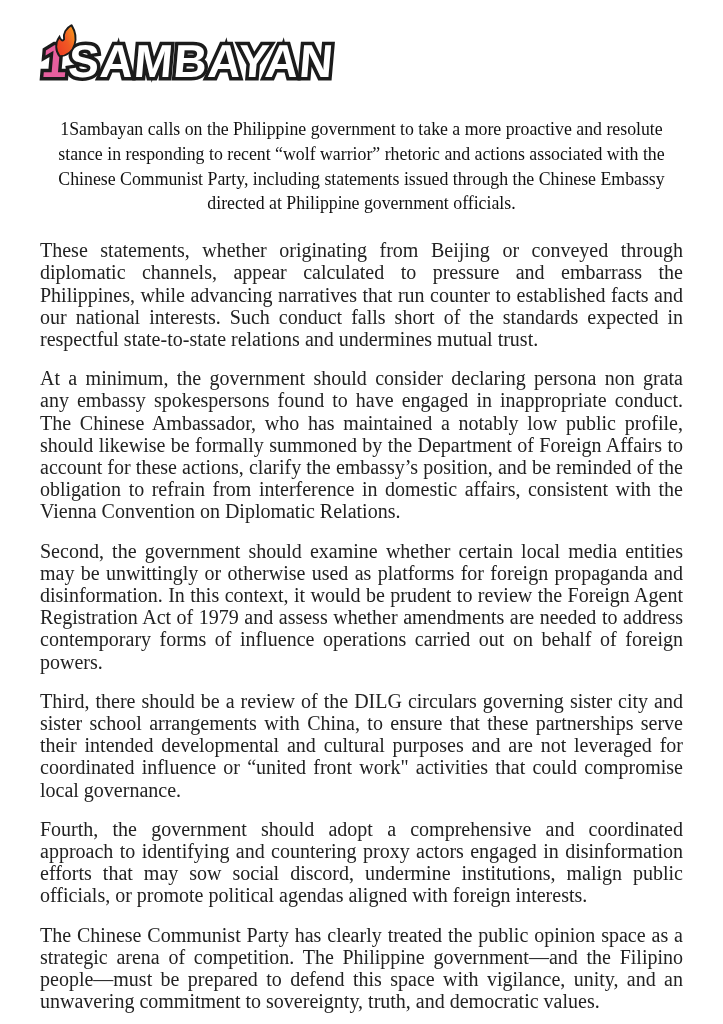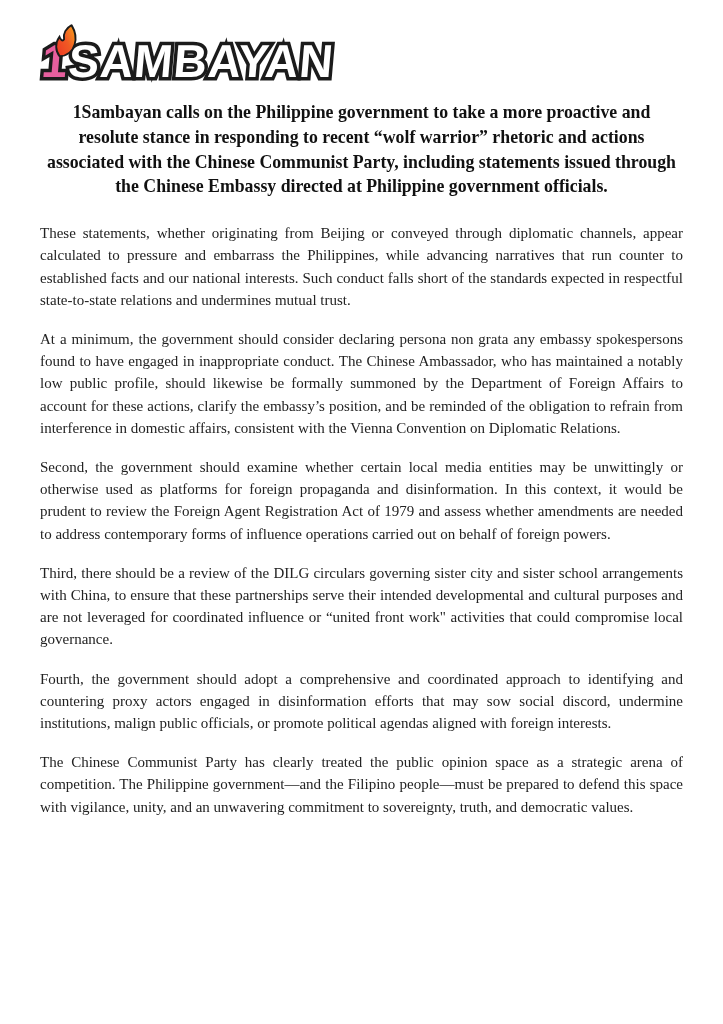--- a/index.html
+++ b/index.html
@@ -79,10 +79,10 @@
 
   
   .headline {
-    margin-top: 16px;
+    margin-top: 33px;
     padding: 0 6px;
     text-align: center;
-    font-weight: bold;
+    font-weight: normal;
     font-size: 17.8px;
     line-height: 24.8px;
     color: #111111;

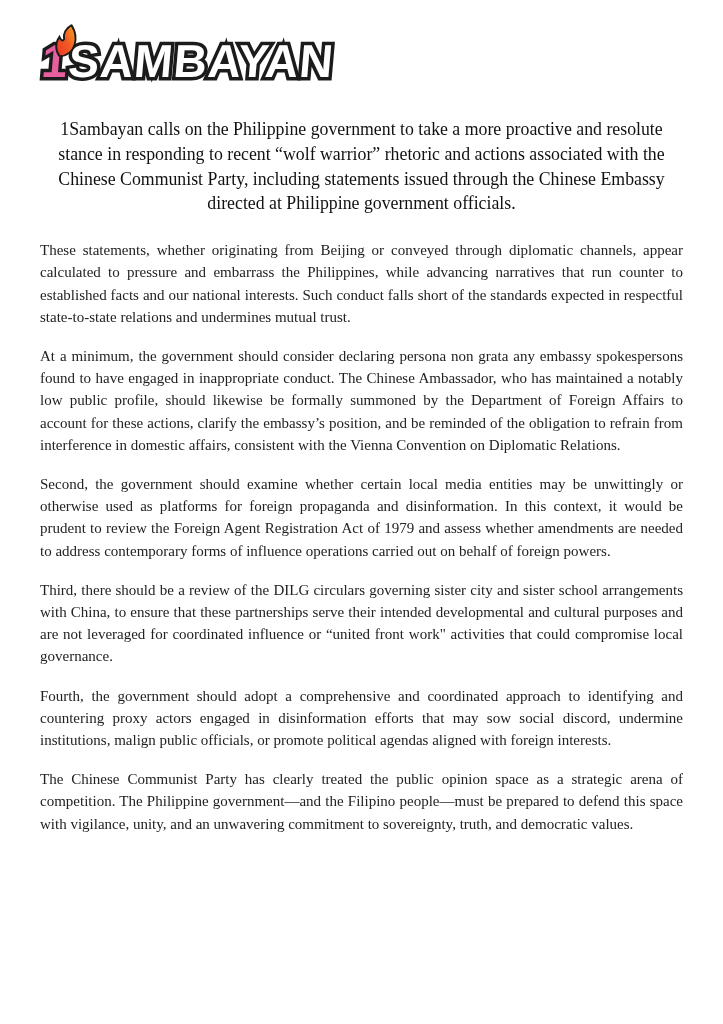--- a/index.html
+++ b/index.html
@@ -93,7 +93,7 @@
   }
 
   .body-copy p {
-    font-size: 15px;
+    font-size: 20px;
     line-height: 22.2px;
     text-align: justify;
     margin-bottom: 17px;

